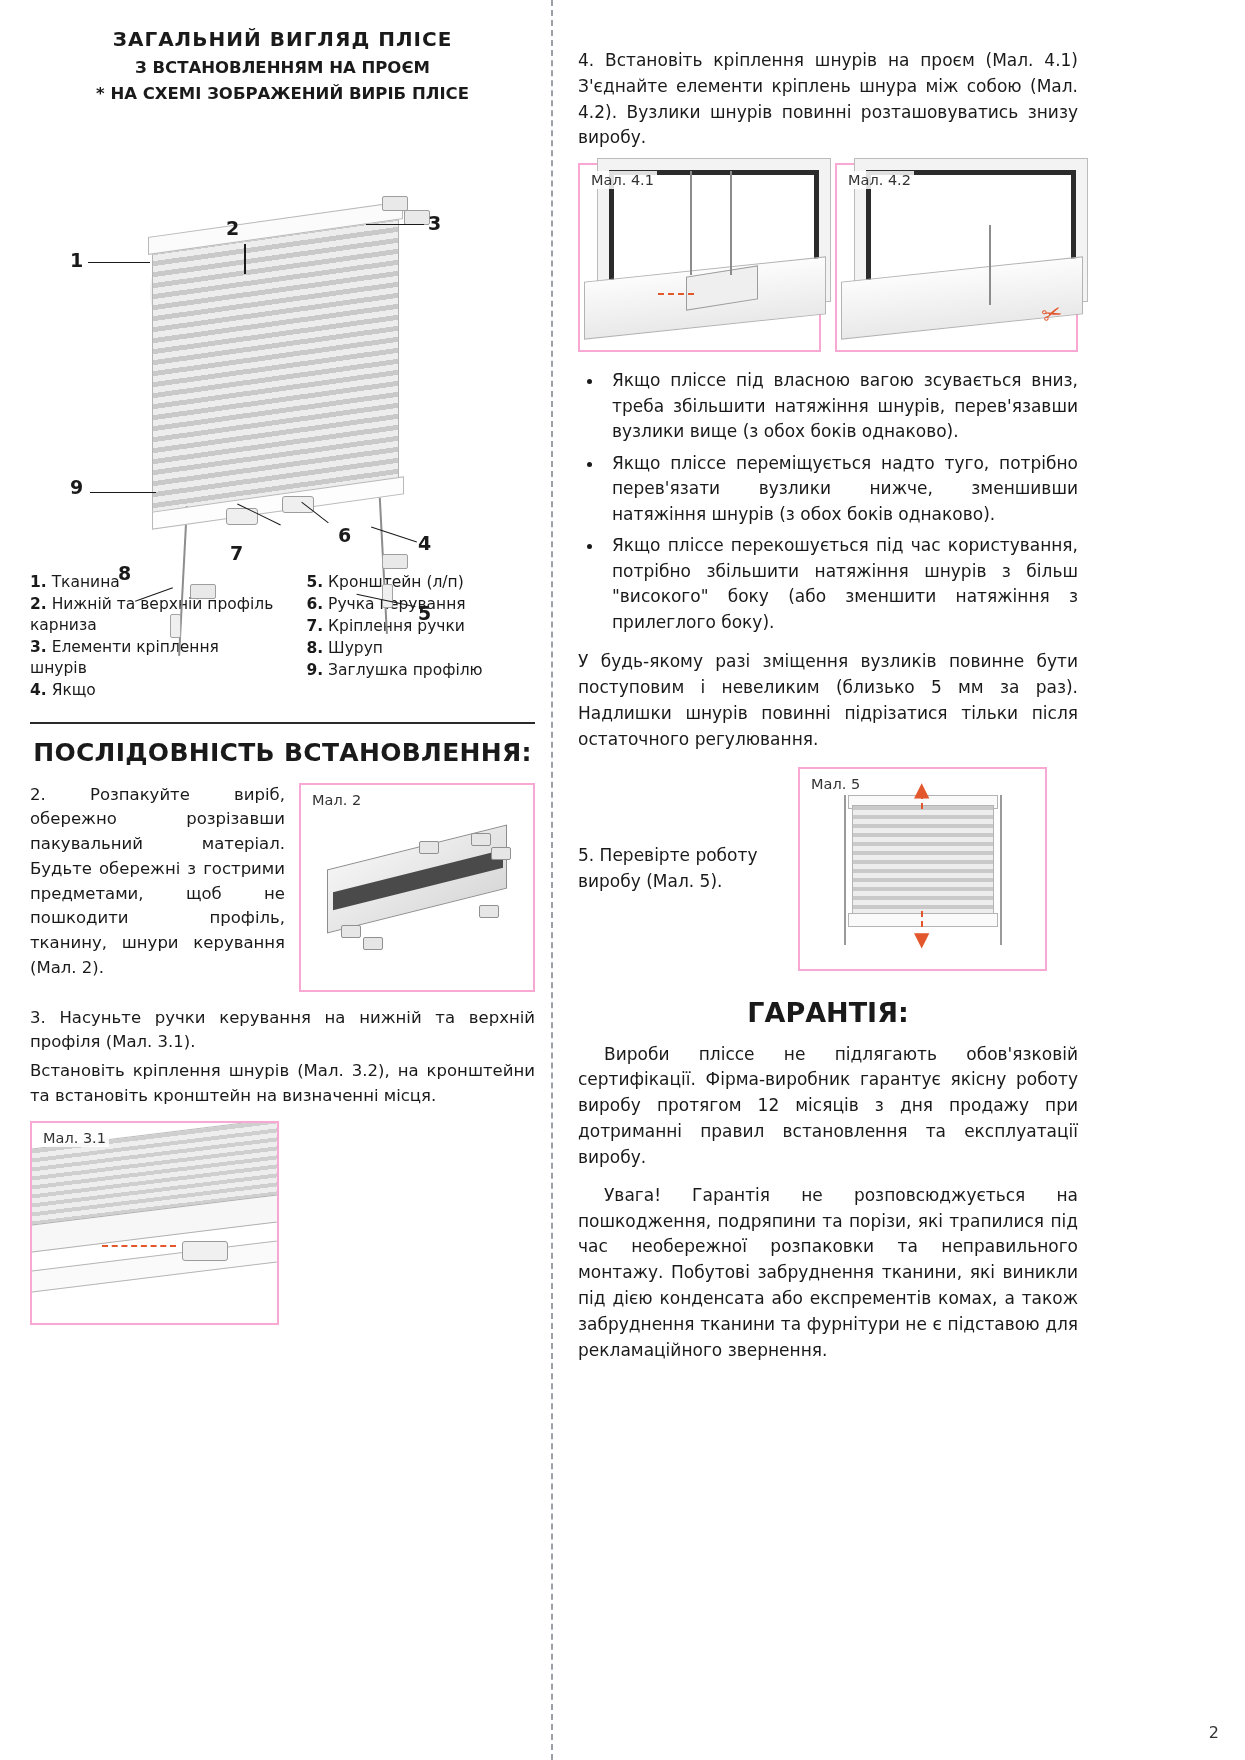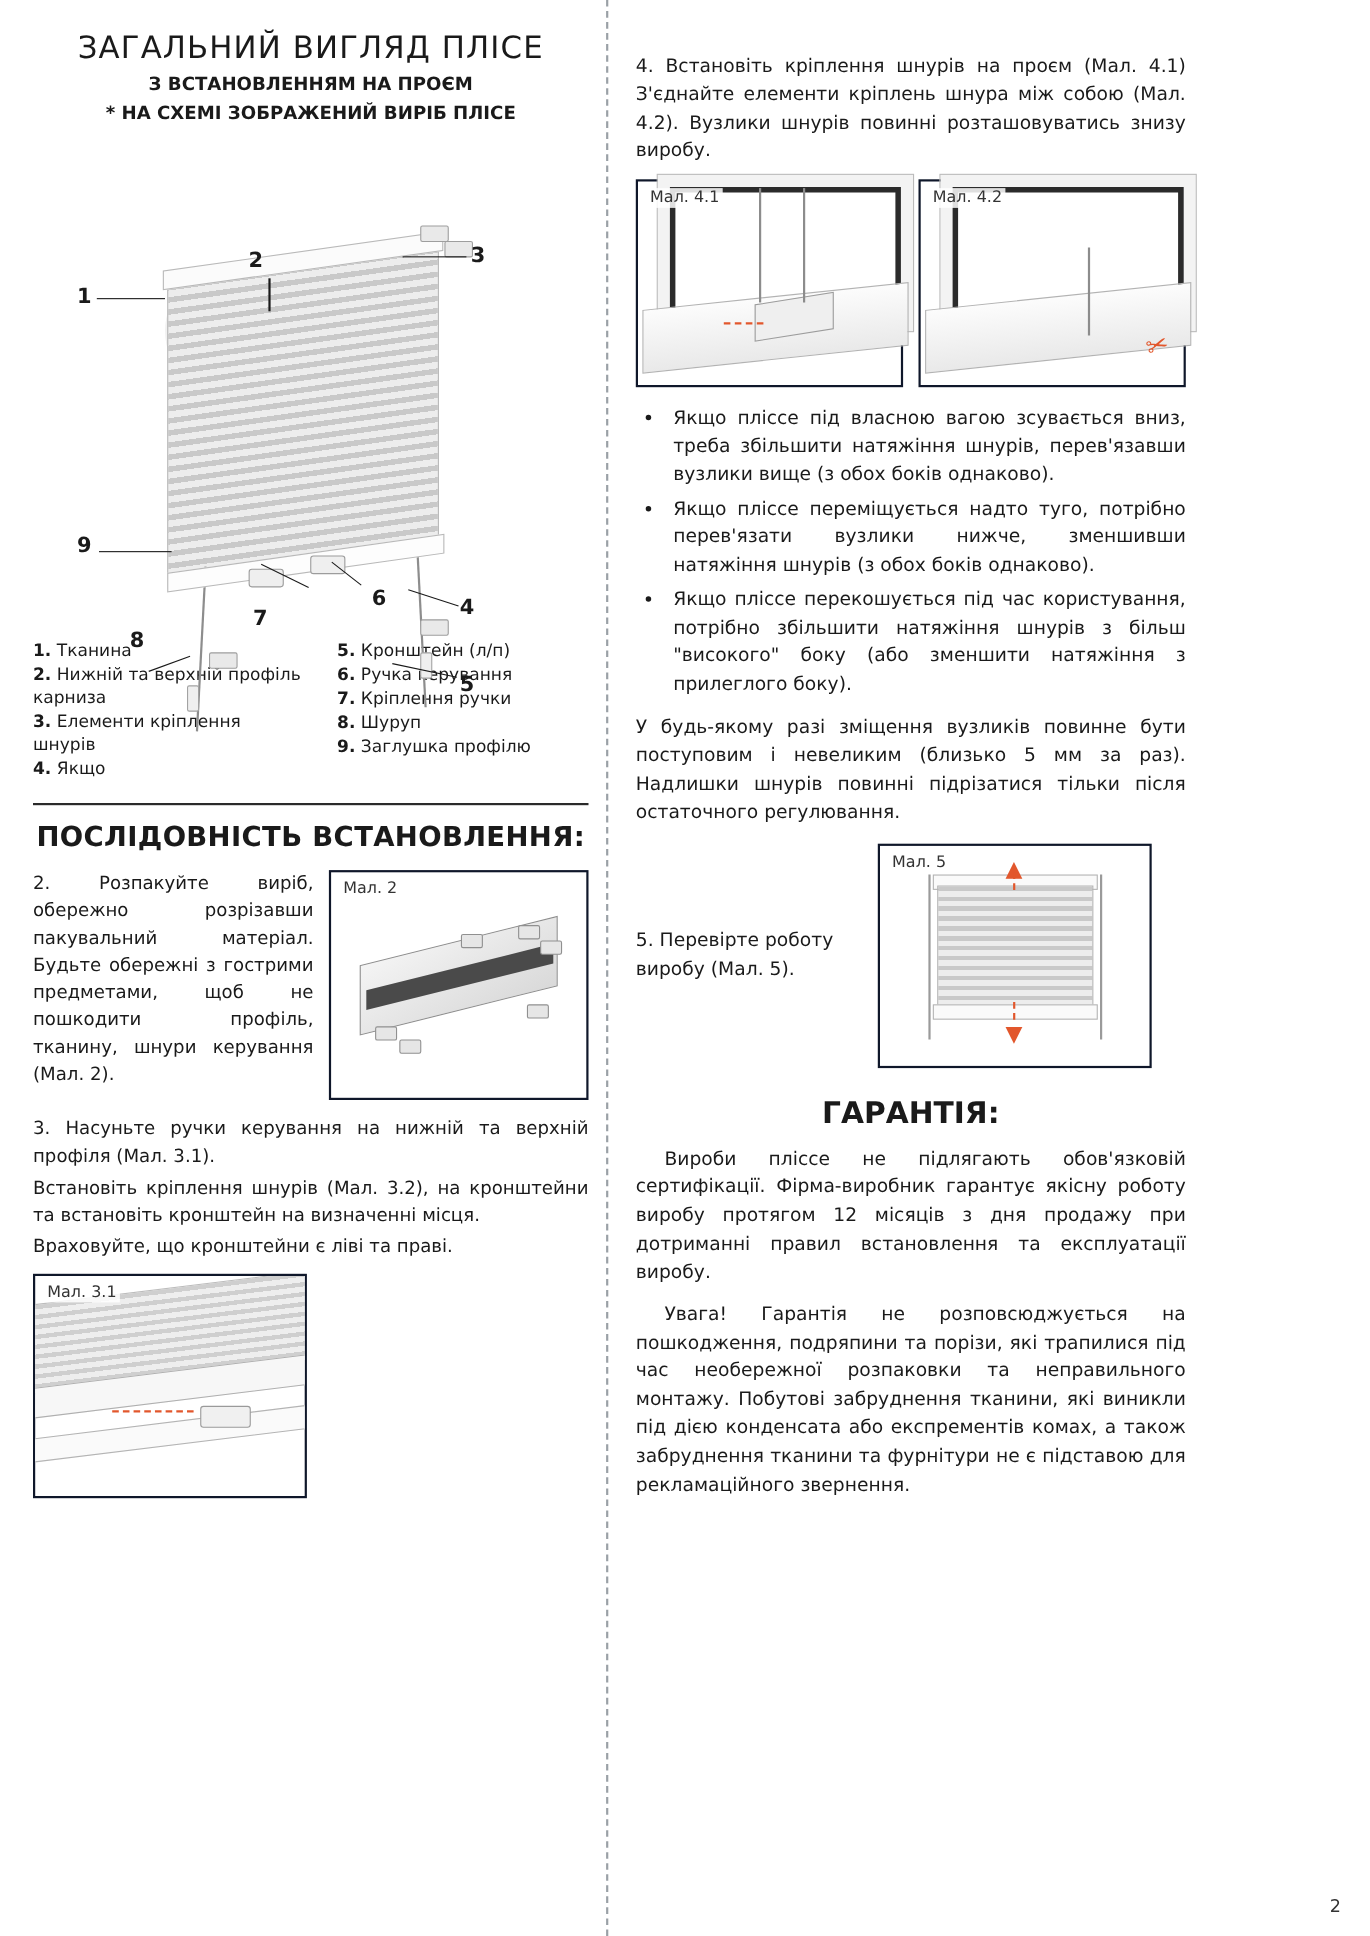--- a/index.html
+++ b/index.html
@@ -31,8 +31,8 @@
   }
 
   h1.title {
-    font-size:28px;
-    font-weight:normal;
+    font-size:20px;
+    font-weight:bold;
     text-align:center;
     letter-spacing:1px;
     line-height:1.12;

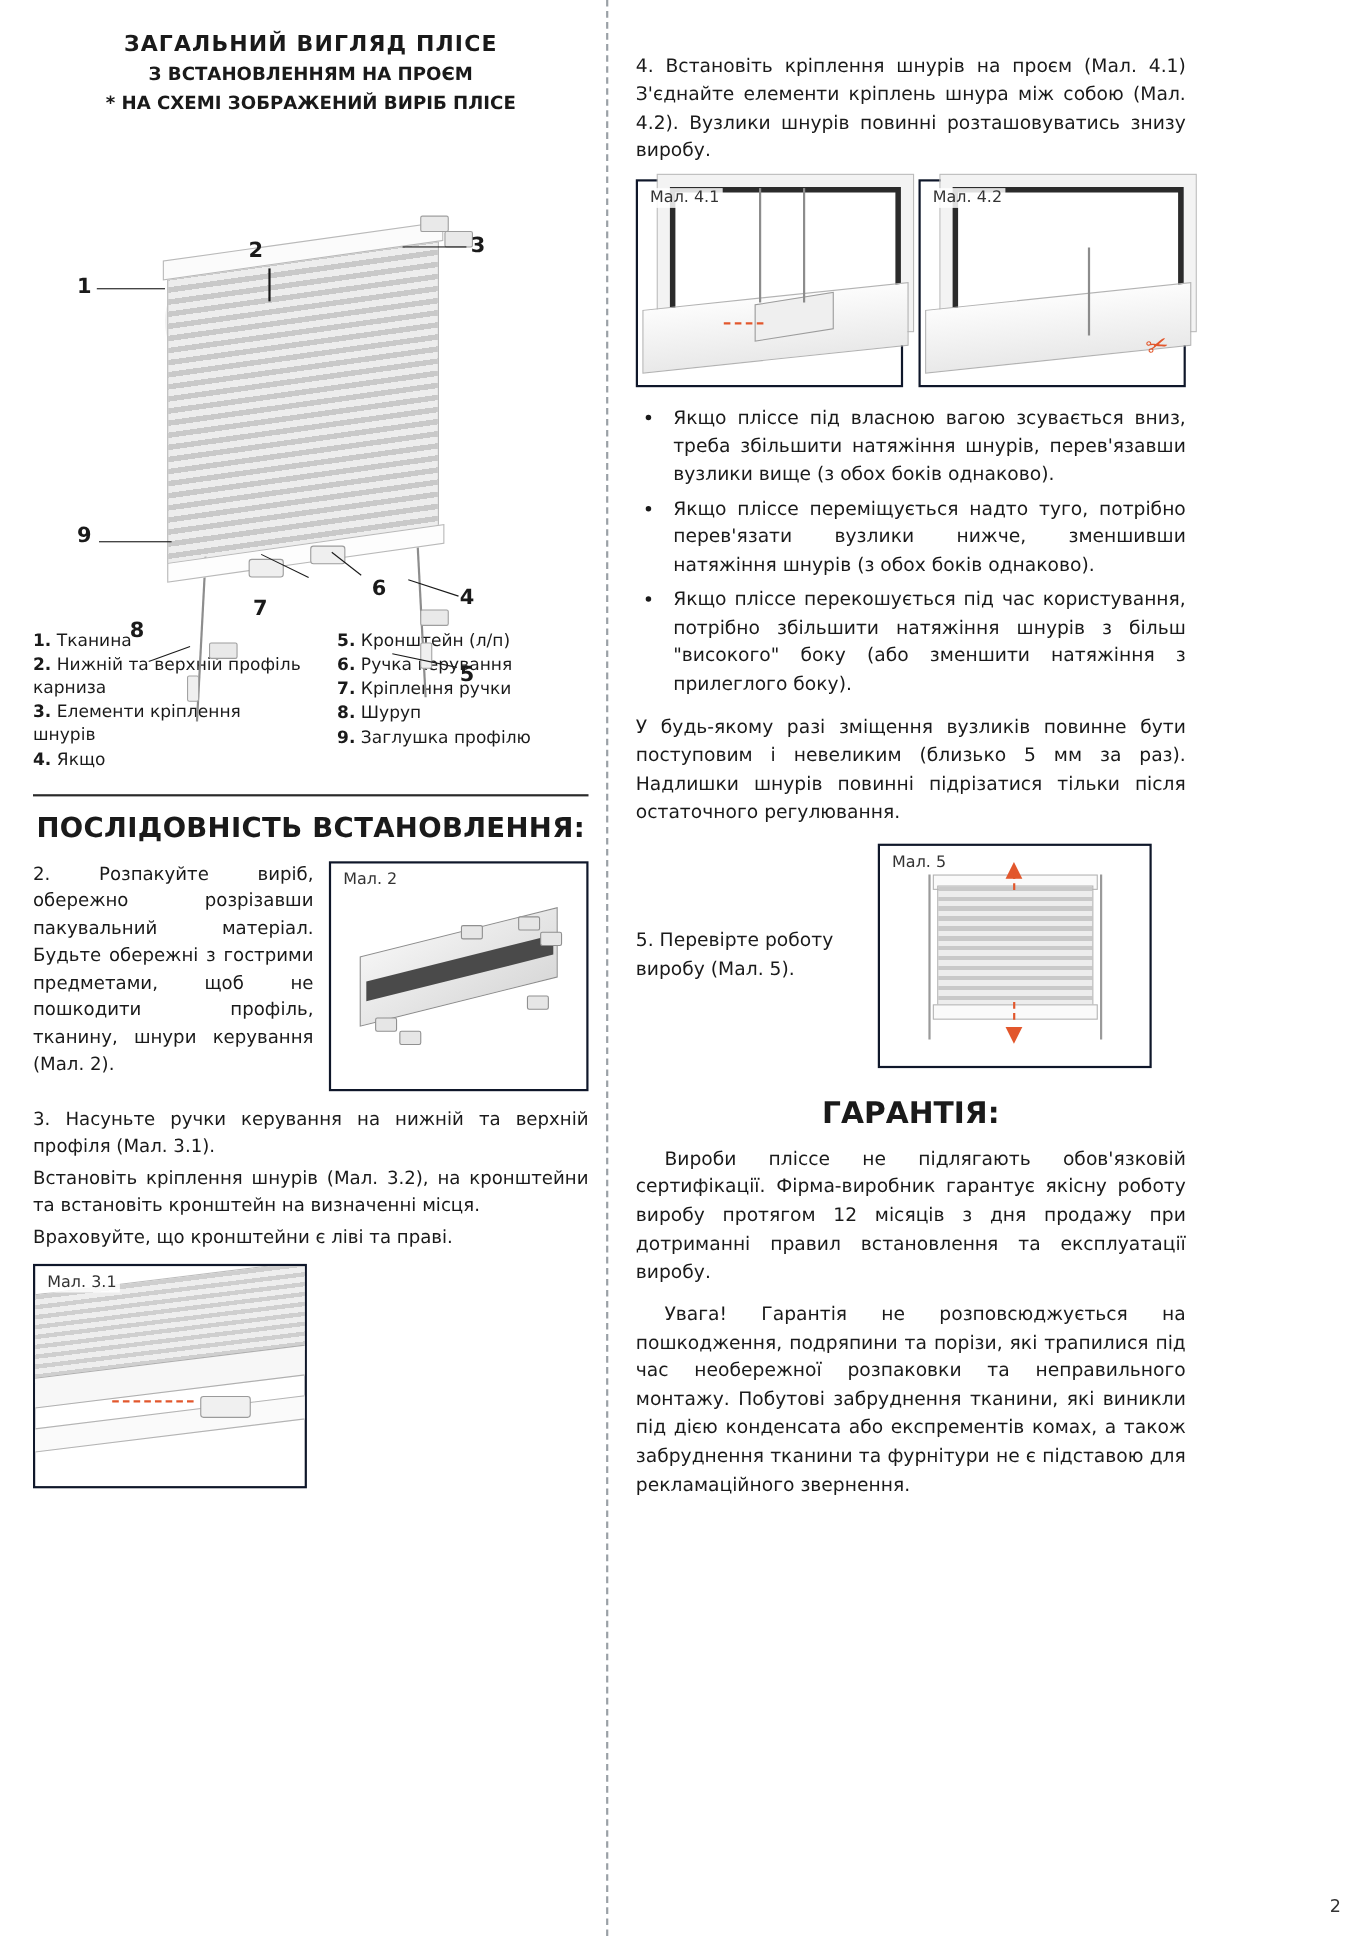--- a/index.html
+++ b/index.html
@@ -157,7 +157,7 @@
   }
 
   .figbox {
-    border:2px solid #0f172a;
+    border:2px solid #f9a8d4;
     position:relative;
     background:#fff;
   }

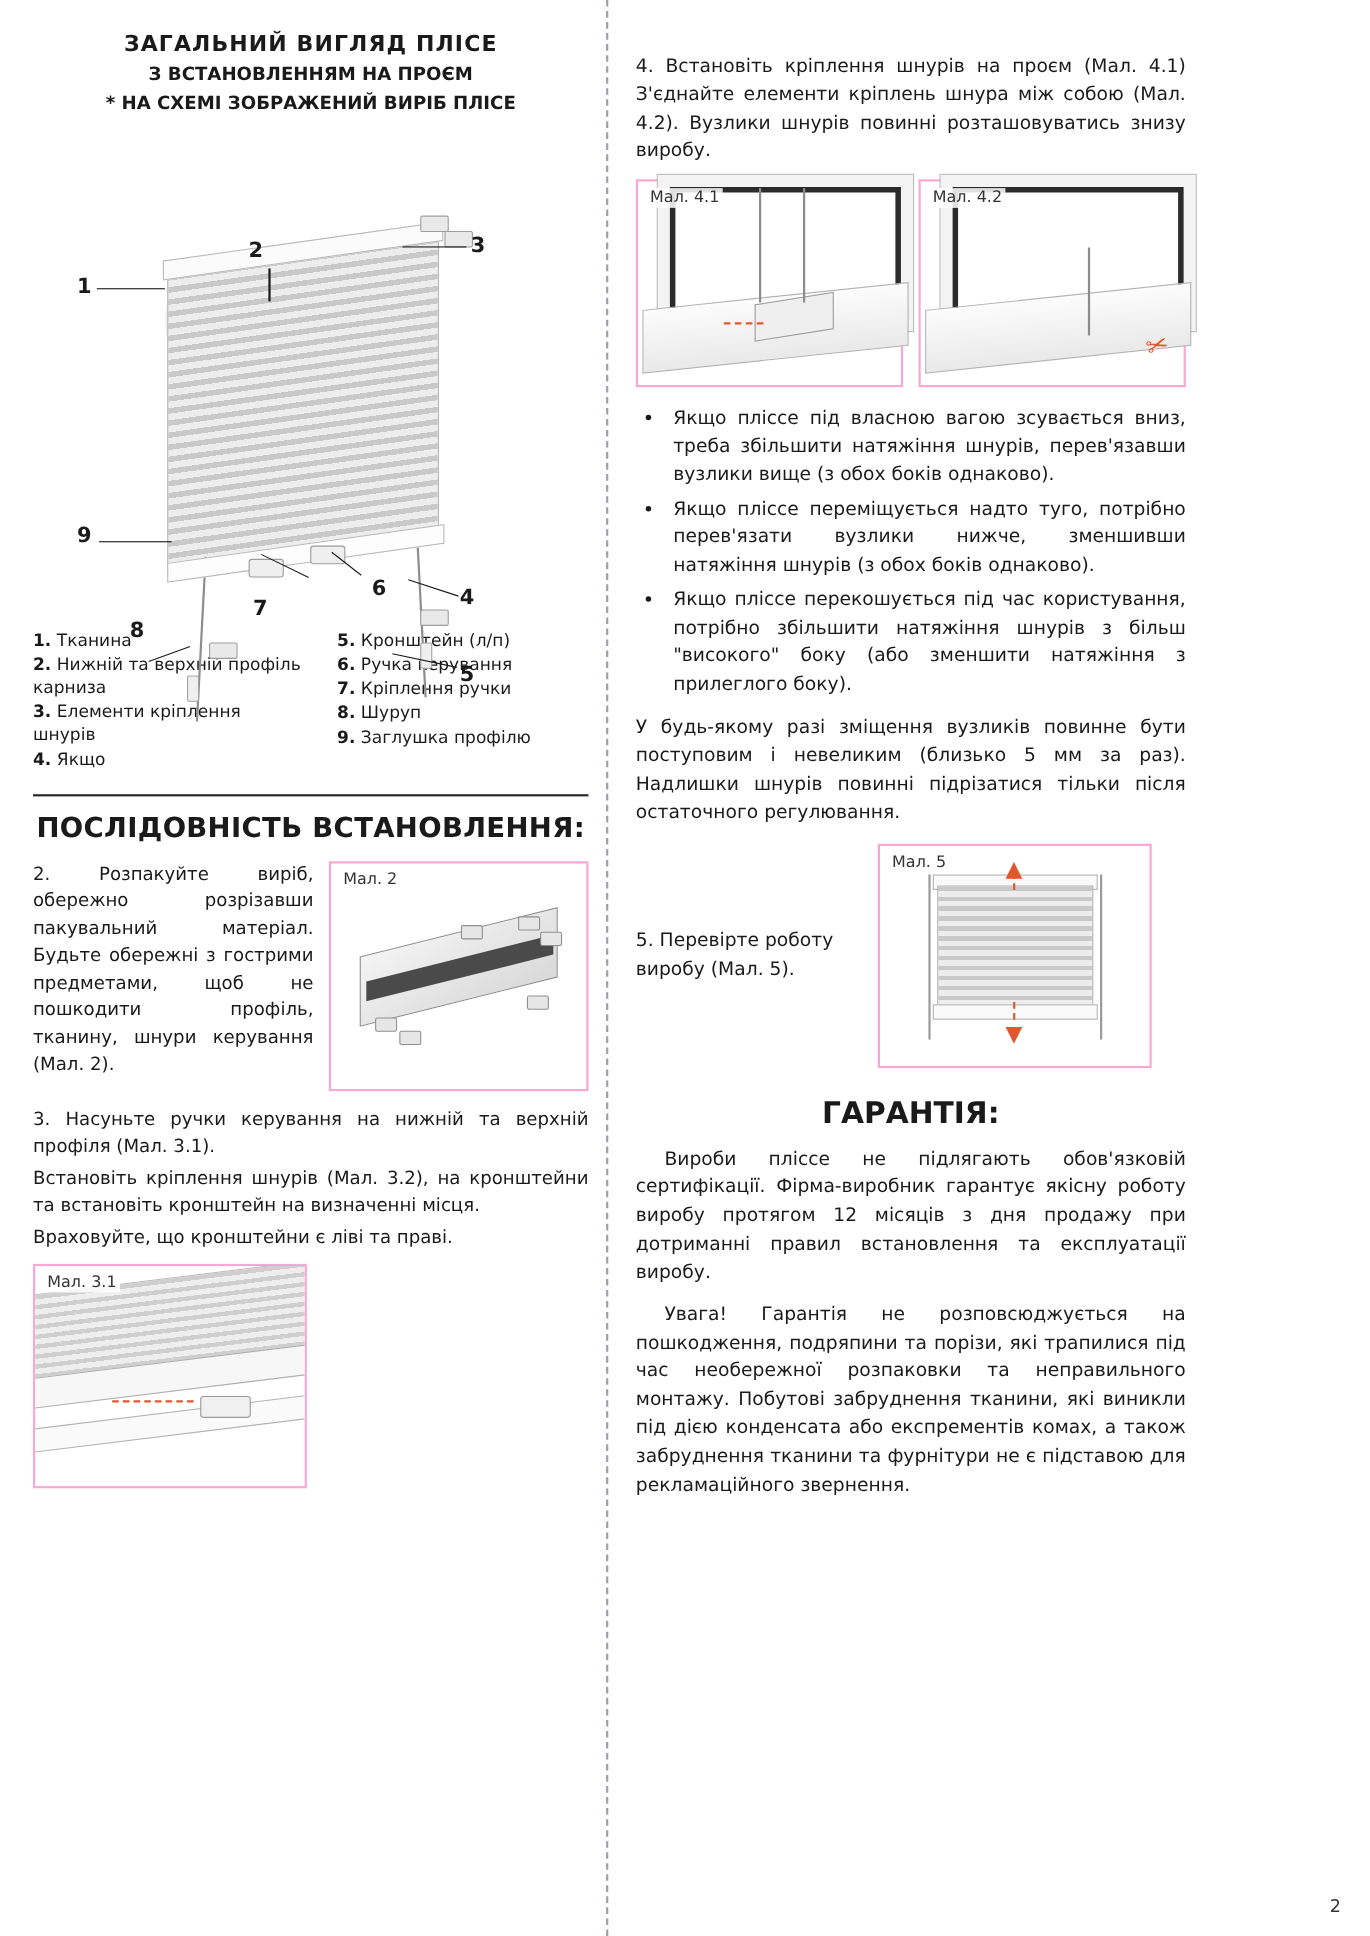--- a/index.html
+++ b/index.html
@@ -450,7 +450,6 @@
     <div style="margin-top:14px;">
       <div class="step-text">3. Насуньте ручки керування на нижній та верхній профіля (Мал. 3.1).</div>
       <div class="step-text" style="margin-top:4px;">Встановіть кріплення шнурів (Мал. 3.2), на кронштейни та встановіть кронштейн на визначенні місця.</div>
-      <div class="step-text" style="margin-top:4px;">Враховуйте, що кронштейни є ліві та праві.</div>
     </div>
 
     <div class="fig-row">

